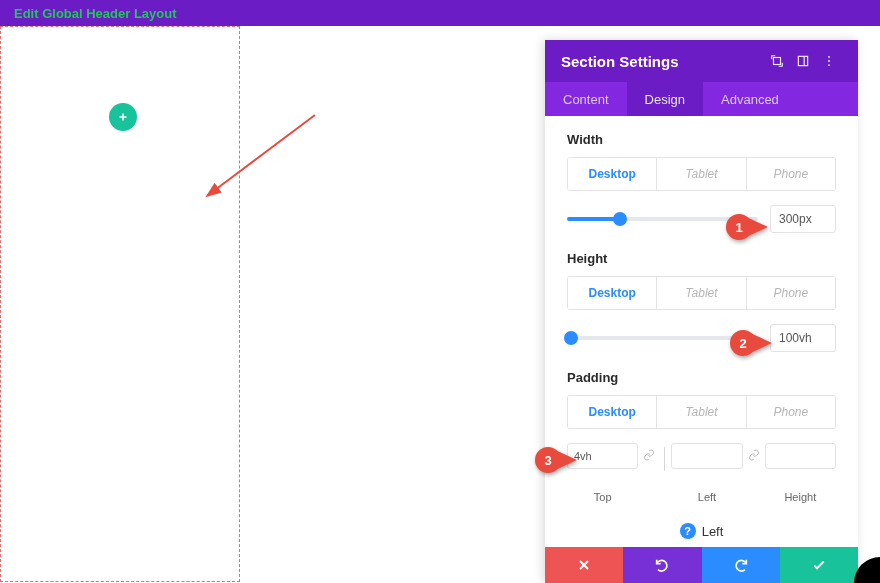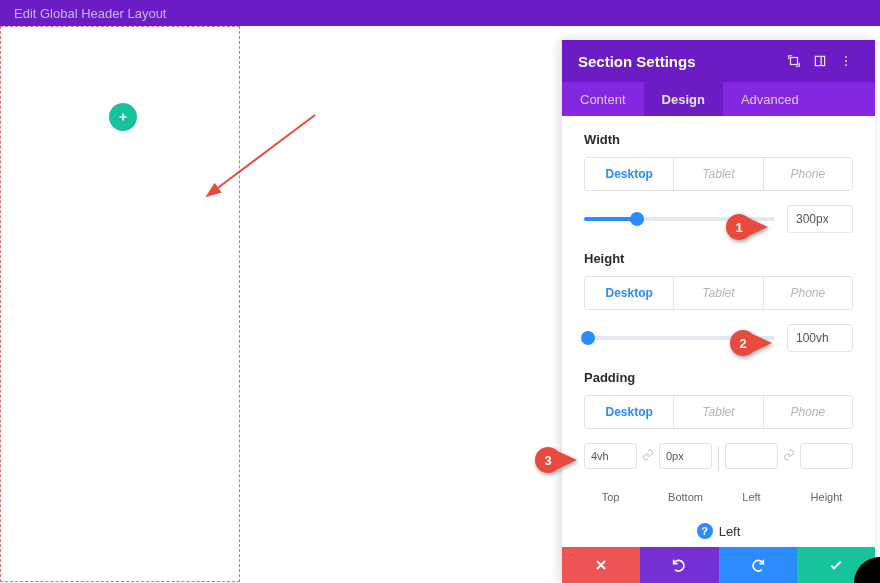--- a/index.html
+++ b/index.html
@@ -4,7 +4,7 @@
 <style>
   * { box-sizing: border-box; margin: 0; padding: 0; }
   html, body { width: 880px; height: 583px; font-family: -apple-system, BlinkMacSystemFont, "Segoe UI", Helvetica, Arial, sans-serif; overflow: hidden; background: #fff; }
-  .top-bar { background: #6b1cc4; color: #c4b5fd; height: 26px; display: flex; align-items: center; padding: 0 14px; font-size: 13px; font-weight: 400; }
+  .top-bar { background: #6b1cc4; color: #22c55e; height: 26px; display: flex; align-items: center; padding: 0 14px; font-size: 13px; font-weight: 700; }
   .canvas { position: absolute; top: 26px; left: 0; width: 240px; height: 556px; border: 1px dashed #e36c6c; }
   .add-btn { position: absolute; left: 108px; top: 76px; width: 28px; height: 28px; border-radius: 50%; background: #18c39c; display: flex; align-items: center; justify-content: center; color: #fff; cursor: pointer; }
   .add-btn svg { width: 12px; height: 12px; }

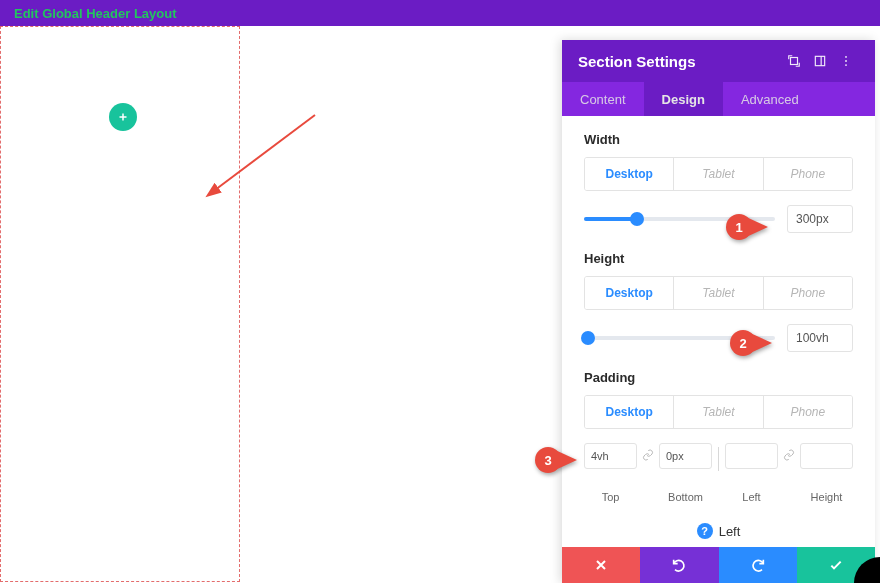--- a/index.html
+++ b/index.html
@@ -10,7 +10,7 @@
   .add-btn svg { width: 12px; height: 12px; }
   .arrow { position: absolute; left: 180px; top: 105px; pointer-events: none; }
 
-  .panel { position: absolute; right: 5px; top: 40px; width: 313px; height: 543px; background: #fff; box-shadow: -2px 0 10px rgba(0,0,0,.15); display: flex; flex-direction: column; }
+  .panel { position: absolute; right: 22px; top: 40px; width: 313px; height: 543px; background: #fff; box-shadow: -2px 0 10px rgba(0,0,0,.15); display: flex; flex-direction: column; }
   .panel-header { background: #6b1cc4; color: #fff; height: 42px; display: flex; align-items: center; padding: 0 16px; font-size: 15px; font-weight: 600; }
   .panel-header .spacer { flex: 1; }
   .hdr-icon { width: 26px; height: 26px; display: flex; align-items: center; justify-content: center; cursor: pointer; opacity: .9; }

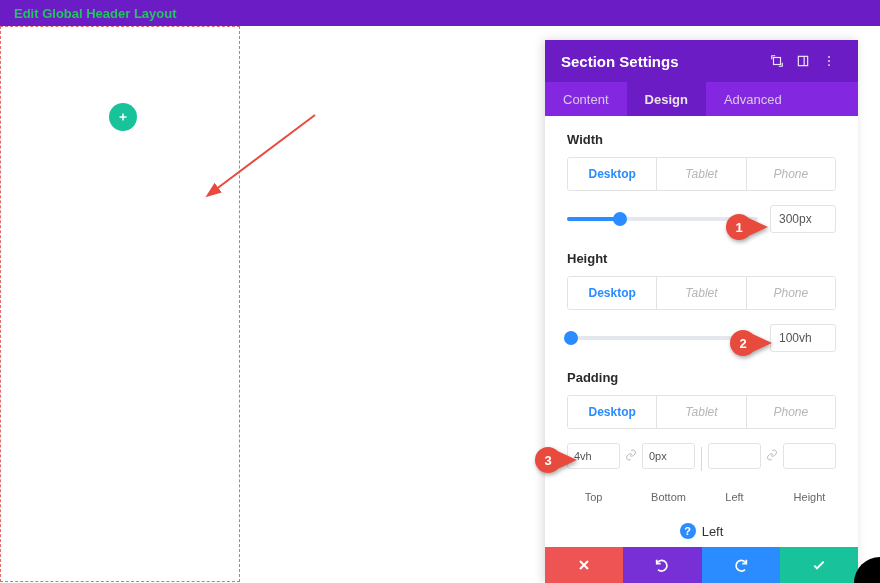--- a/index.html
+++ b/index.html
@@ -16,7 +16,7 @@
   .hdr-icon { width: 26px; height: 26px; display: flex; align-items: center; justify-content: center; cursor: pointer; opacity: .9; }
   .panel-tabs { background: #8427e0; display: flex; color: #e5e5e5; font-size: 13px; height: 34px; }
   .panel-tab { flex: 0 0 auto; padding: 0 18px; display: flex; align-items: center; cursor: pointer; height: 100%; opacity: .85; }
-  .panel-tab.active { background: #6b1cc4; font-weight: 700; opacity: 1; }
+  .panel-tab.active { background: #6b1cc4; font-weight: 400; opacity: 1; }
   .panel-body { flex: 1; overflow: hidden; padding: 16px 22px 0; font-size: 13px; color: #333; position: relative; }
   .group-label { font-weight: 600; font-size: 13px; color: #2b2b2b; margin-bottom: 10px; display: block; }
   .device-toggle { display: flex; border: 1px solid #e3e3e3; border-radius: 3px; overflow: hidden; margin-bottom: 14px; }

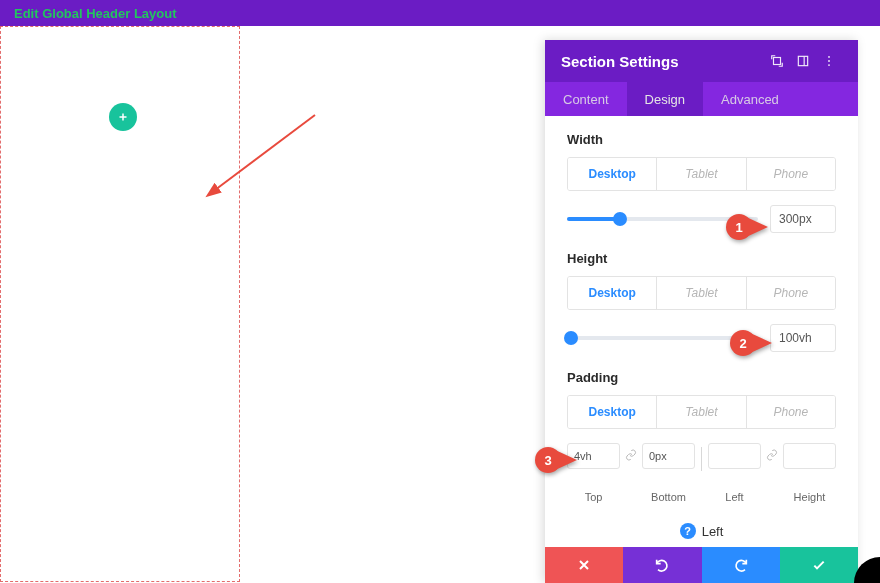--- a/index.html
+++ b/index.html
@@ -152,10 +152,6 @@
             <path d="M14 11a5 5 0 0 0-7 0l-3 3a5 5 0 0 0 7 7l1-1"></path>
           </svg>
         </div>
-      <div class="pad-col">
-        <input value="0px" style="">
-        <label>Bottom</label>
-      </div>
       <div class="divider"></div>
       <div class="pad-col">
         <input value="" style="">

